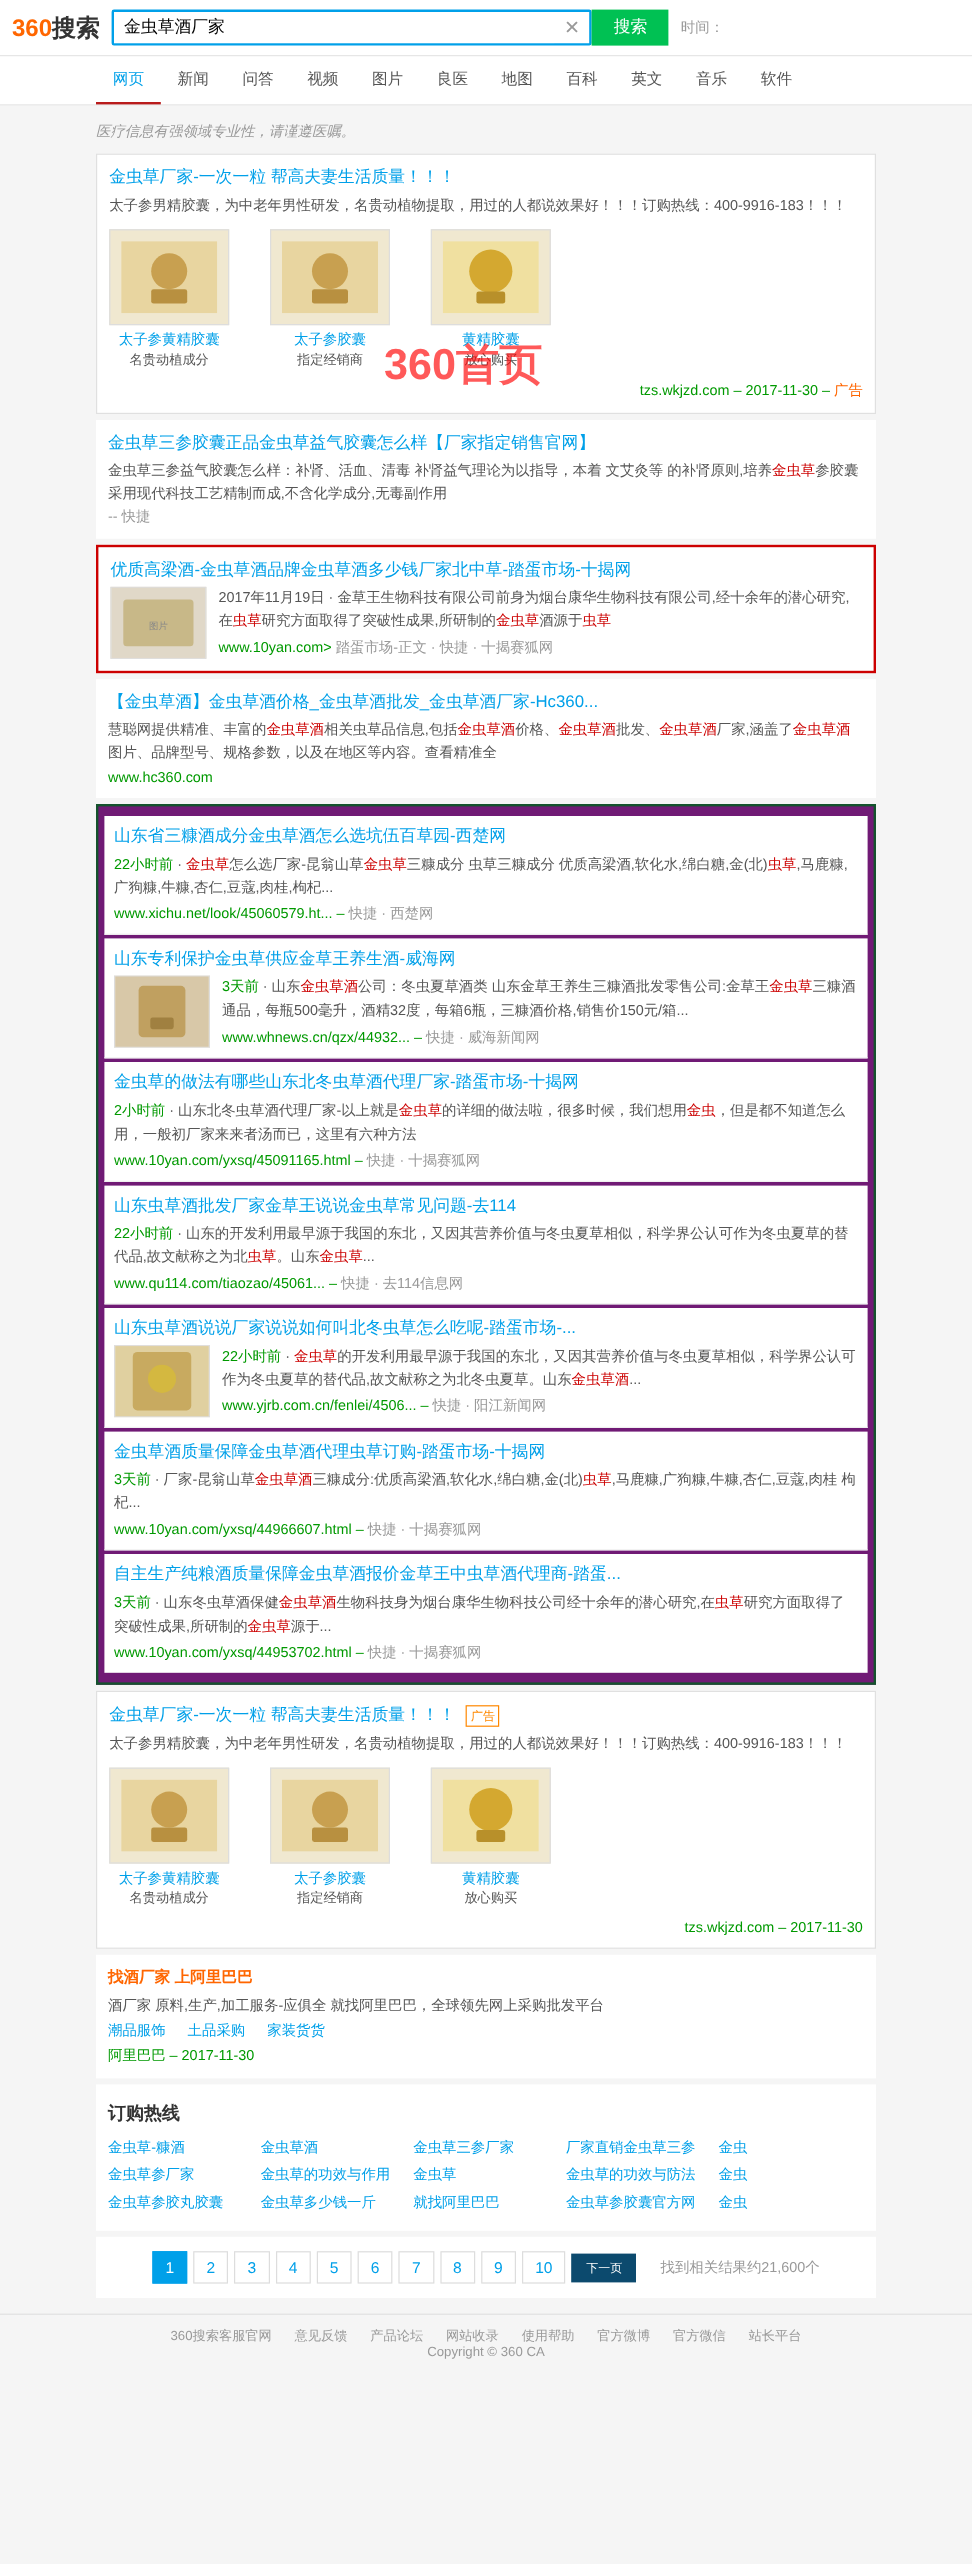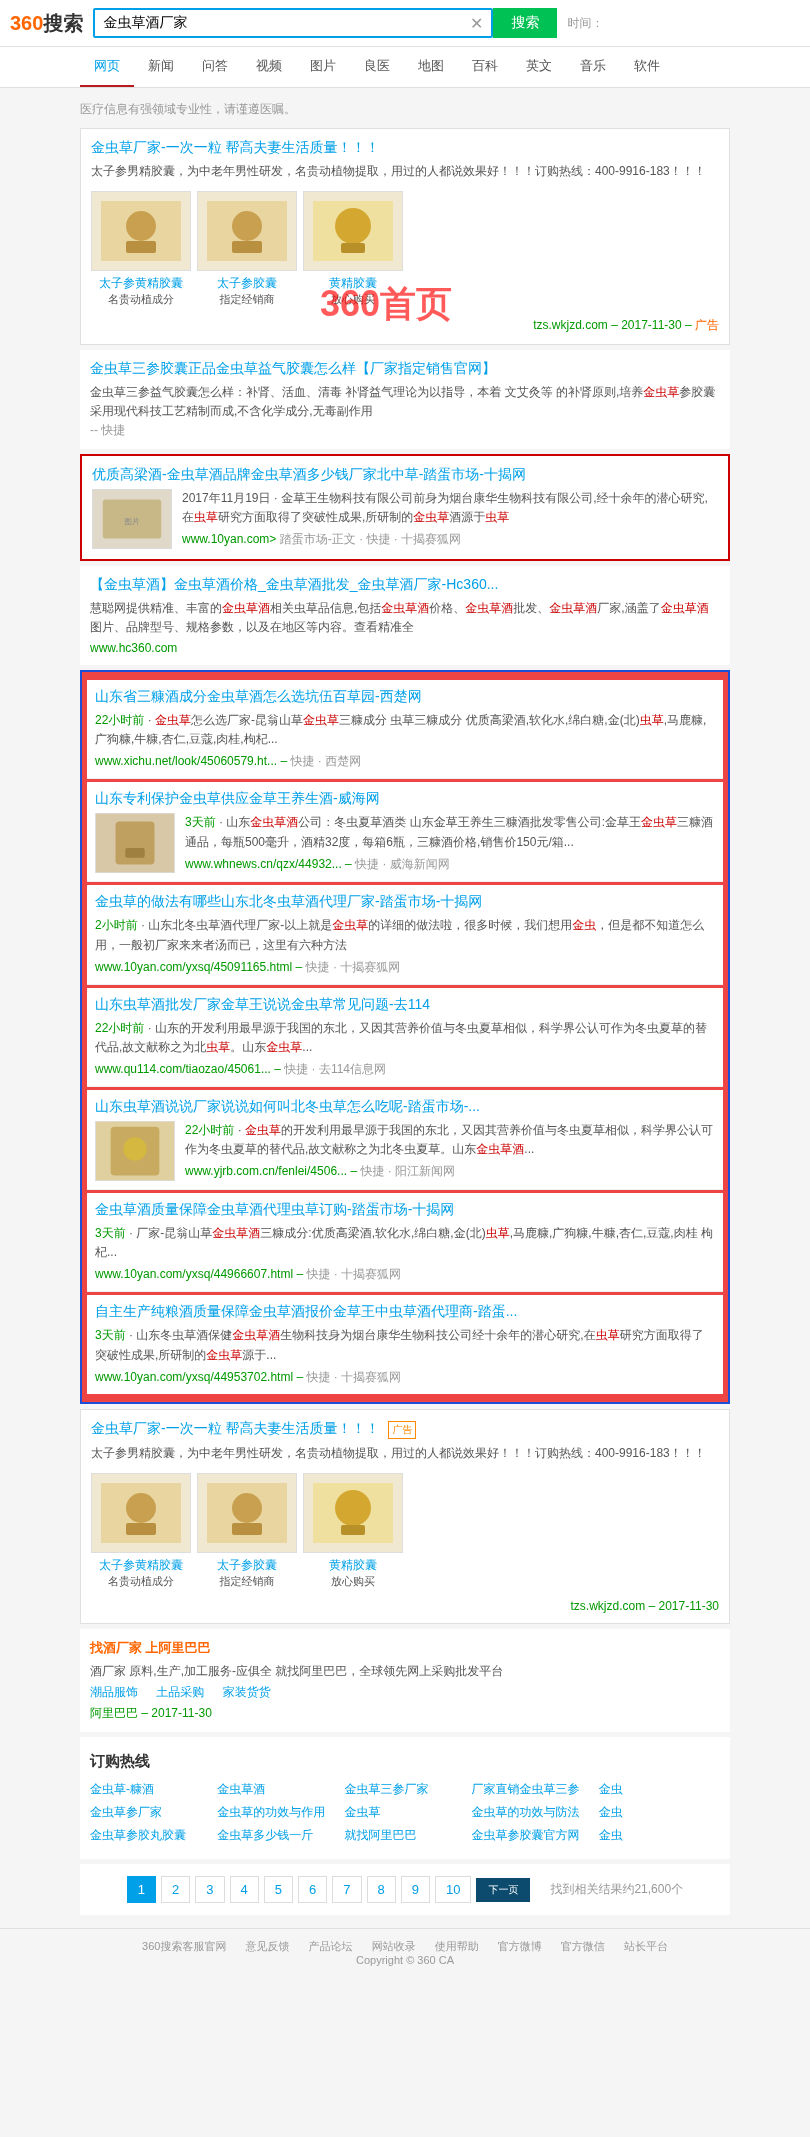--- a/index.html
+++ b/index.html
@@ -24,7 +24,7 @@
     .content { background: #f5f5f5; padding: 8px 80px; }
     
     
-    .warning { color: #999; font-size: 12px; padding: 5px 0; }
+    .warning { color: #999; font-size: 12px; padding: 5px 0; font-style: italic; }
     
     
     .result { background: #fff; margin: 5px 0; padding: 10px; }

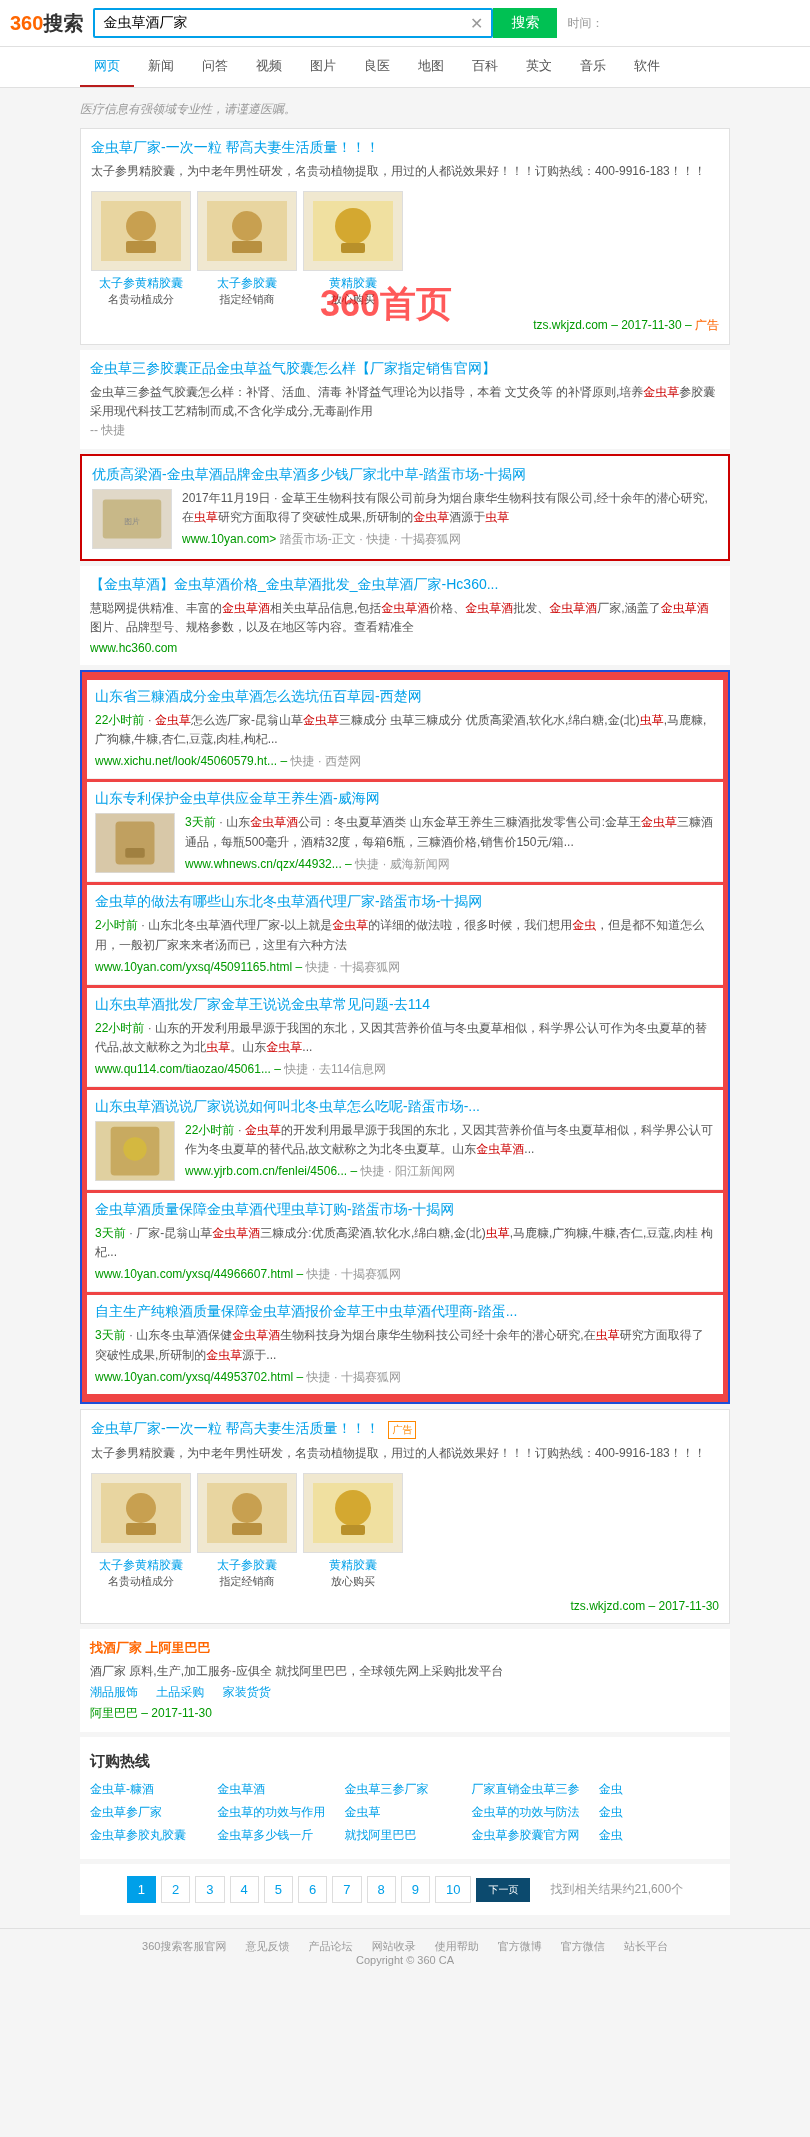--- a/index.html
+++ b/index.html
@@ -36,7 +36,7 @@
     
     
     .ad-block { background: #fff; margin: 5px 0; padding: 10px; border: 1px solid #e0e0e0; }
-    .ad-images { display: flex; gap: 6px; margin: 10px 0; }
+    .ad-images { display: flex; gap: 34px; margin: 10px 0; }
     .ad-img-item { text-align: center; font-size: 12px; color: #555; }
     .ad-img-box { width: 100px; height: 80px; background: #f0e8d0; border: 1px solid #ddd; display: flex; align-items: center; justify-content: center; margin-bottom: 4px; font-size: 10px; color: #999; }
     .ad-img-label { color: #00a0e9; font-size: 12px; }

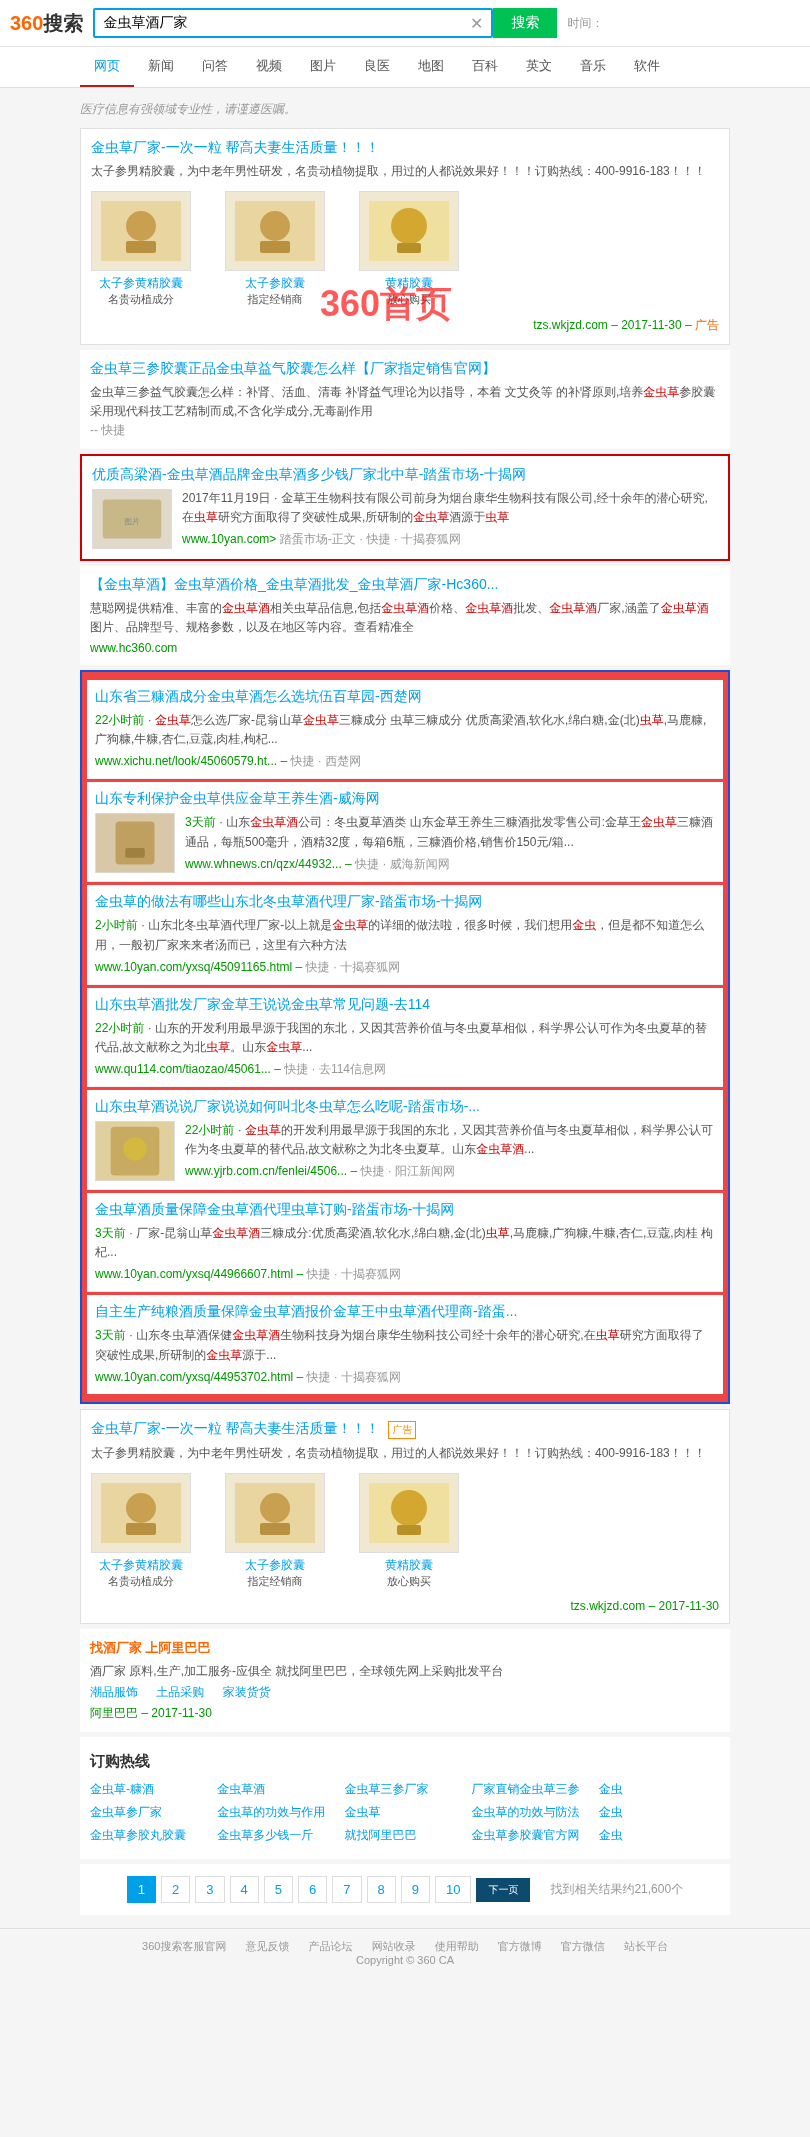--- a/index.html
+++ b/index.html
@@ -45,7 +45,7 @@
     .ad-tag { color: #ff6600; font-size: 12px; }
     
     
-    .red-box { border: 2px solid #1d4ed8; margin: 5px 0; padding: 5px; background: #ef4444; }
+    .red-box { border: 2px solid #14532d; margin: 5px 0; padding: 5px; background: #701a75; }
     .red-box .result { margin: 3px 0; padding: 8px; border-bottom: 1px solid #f0f0f0; }
     .red-box .result:last-child { border-bottom: none; }
     

